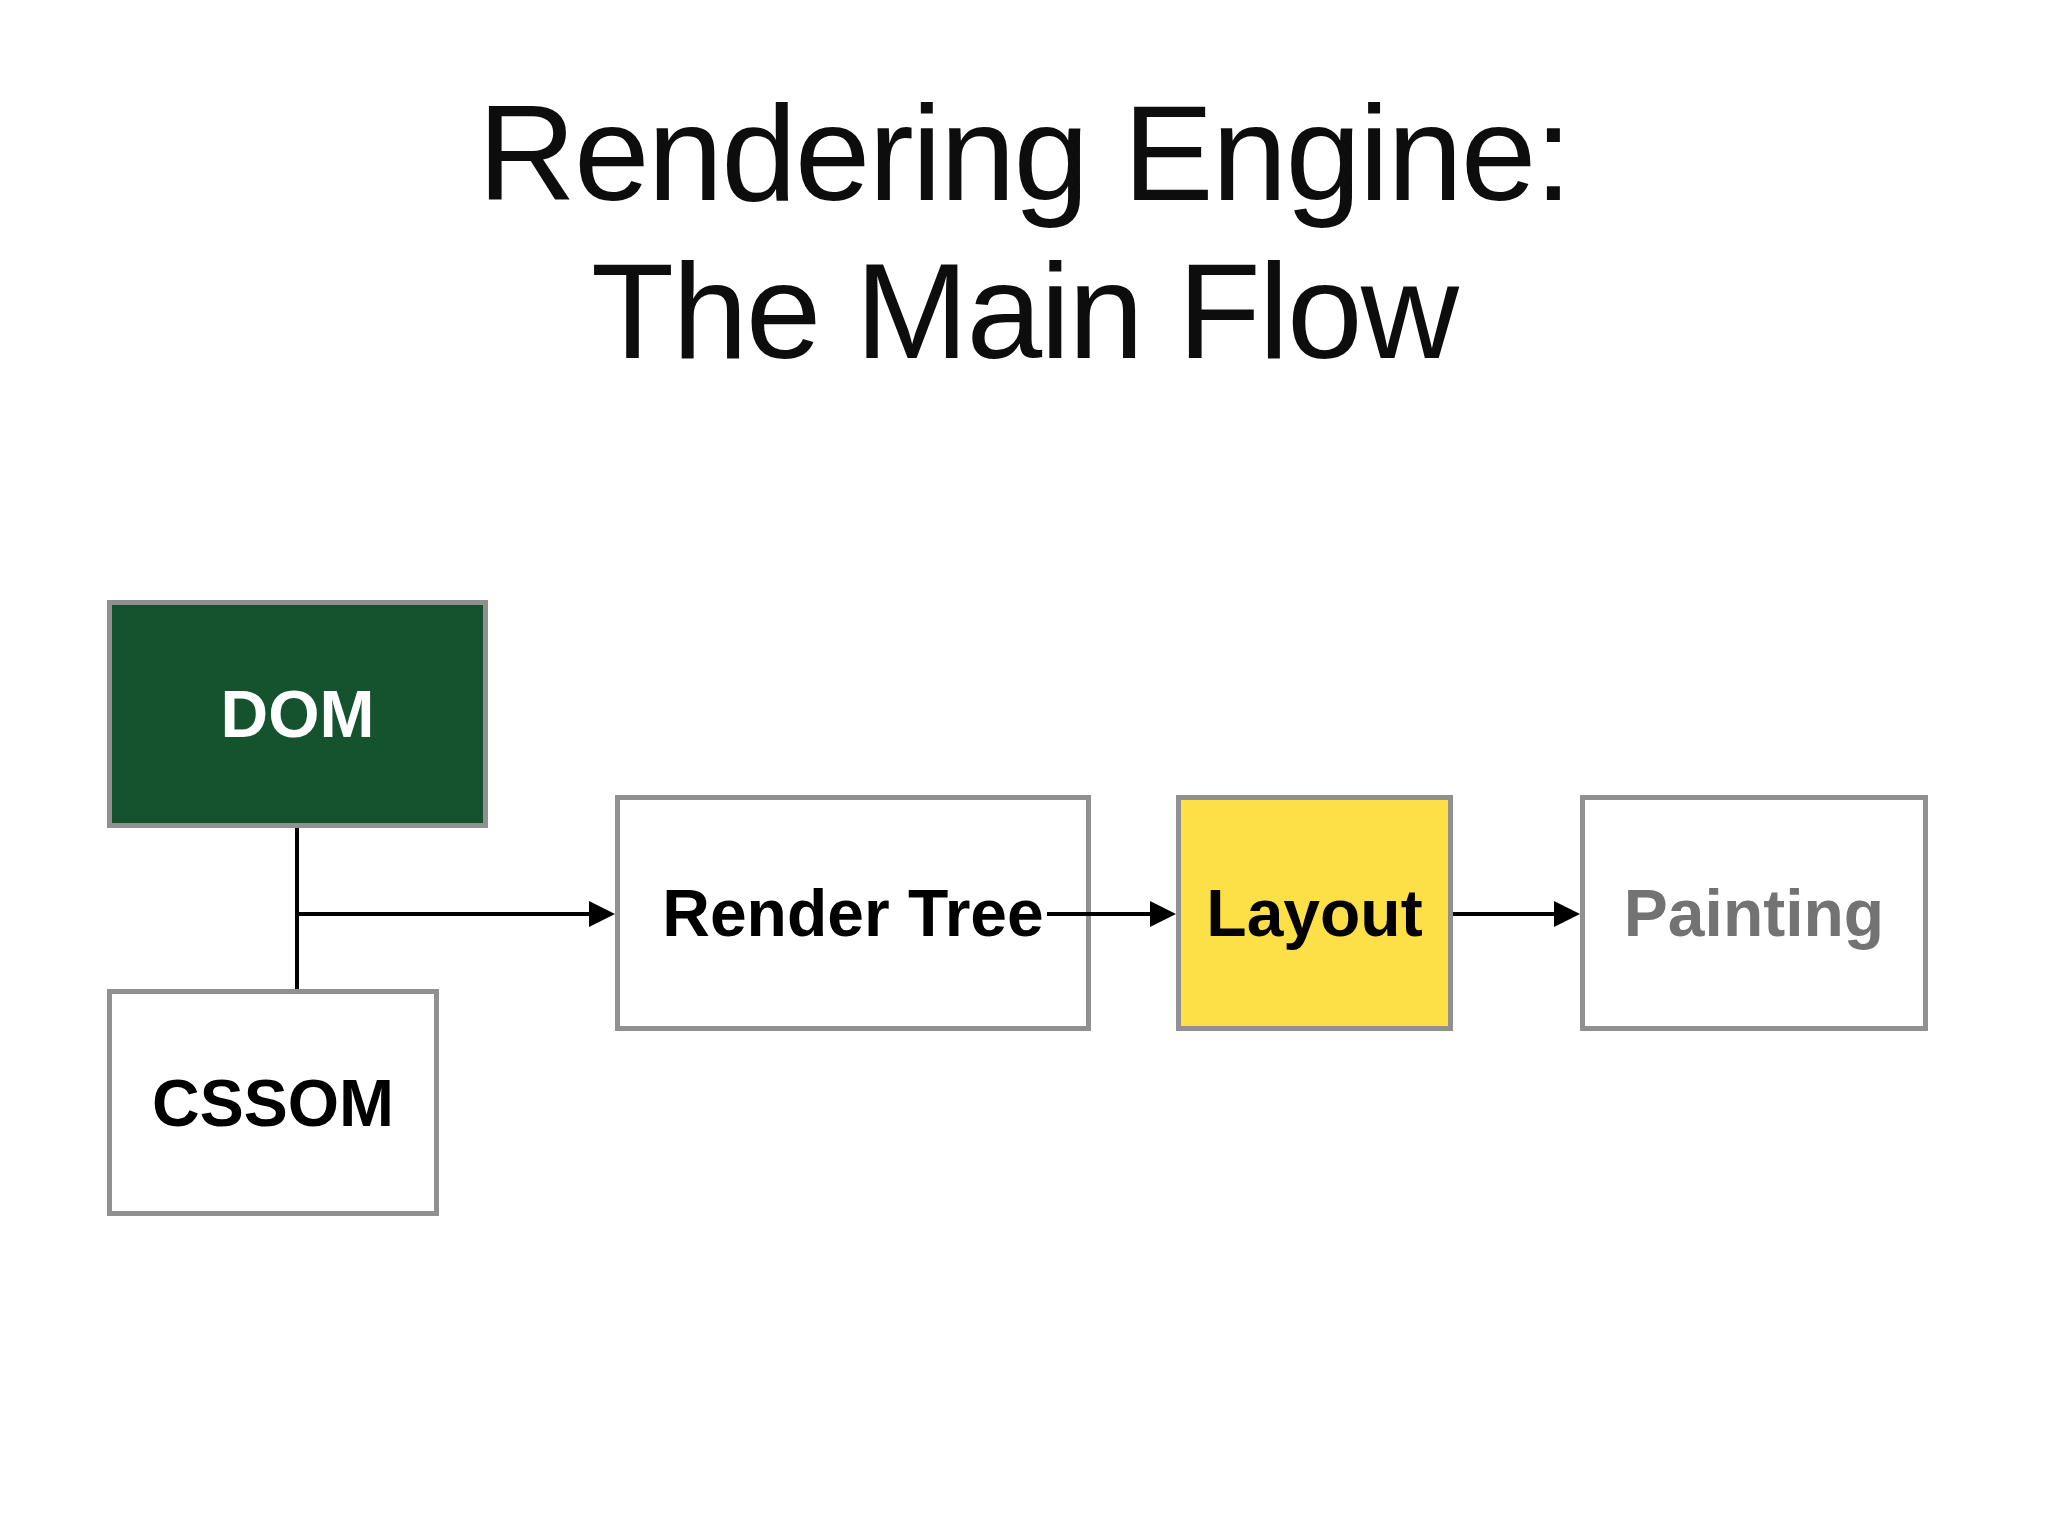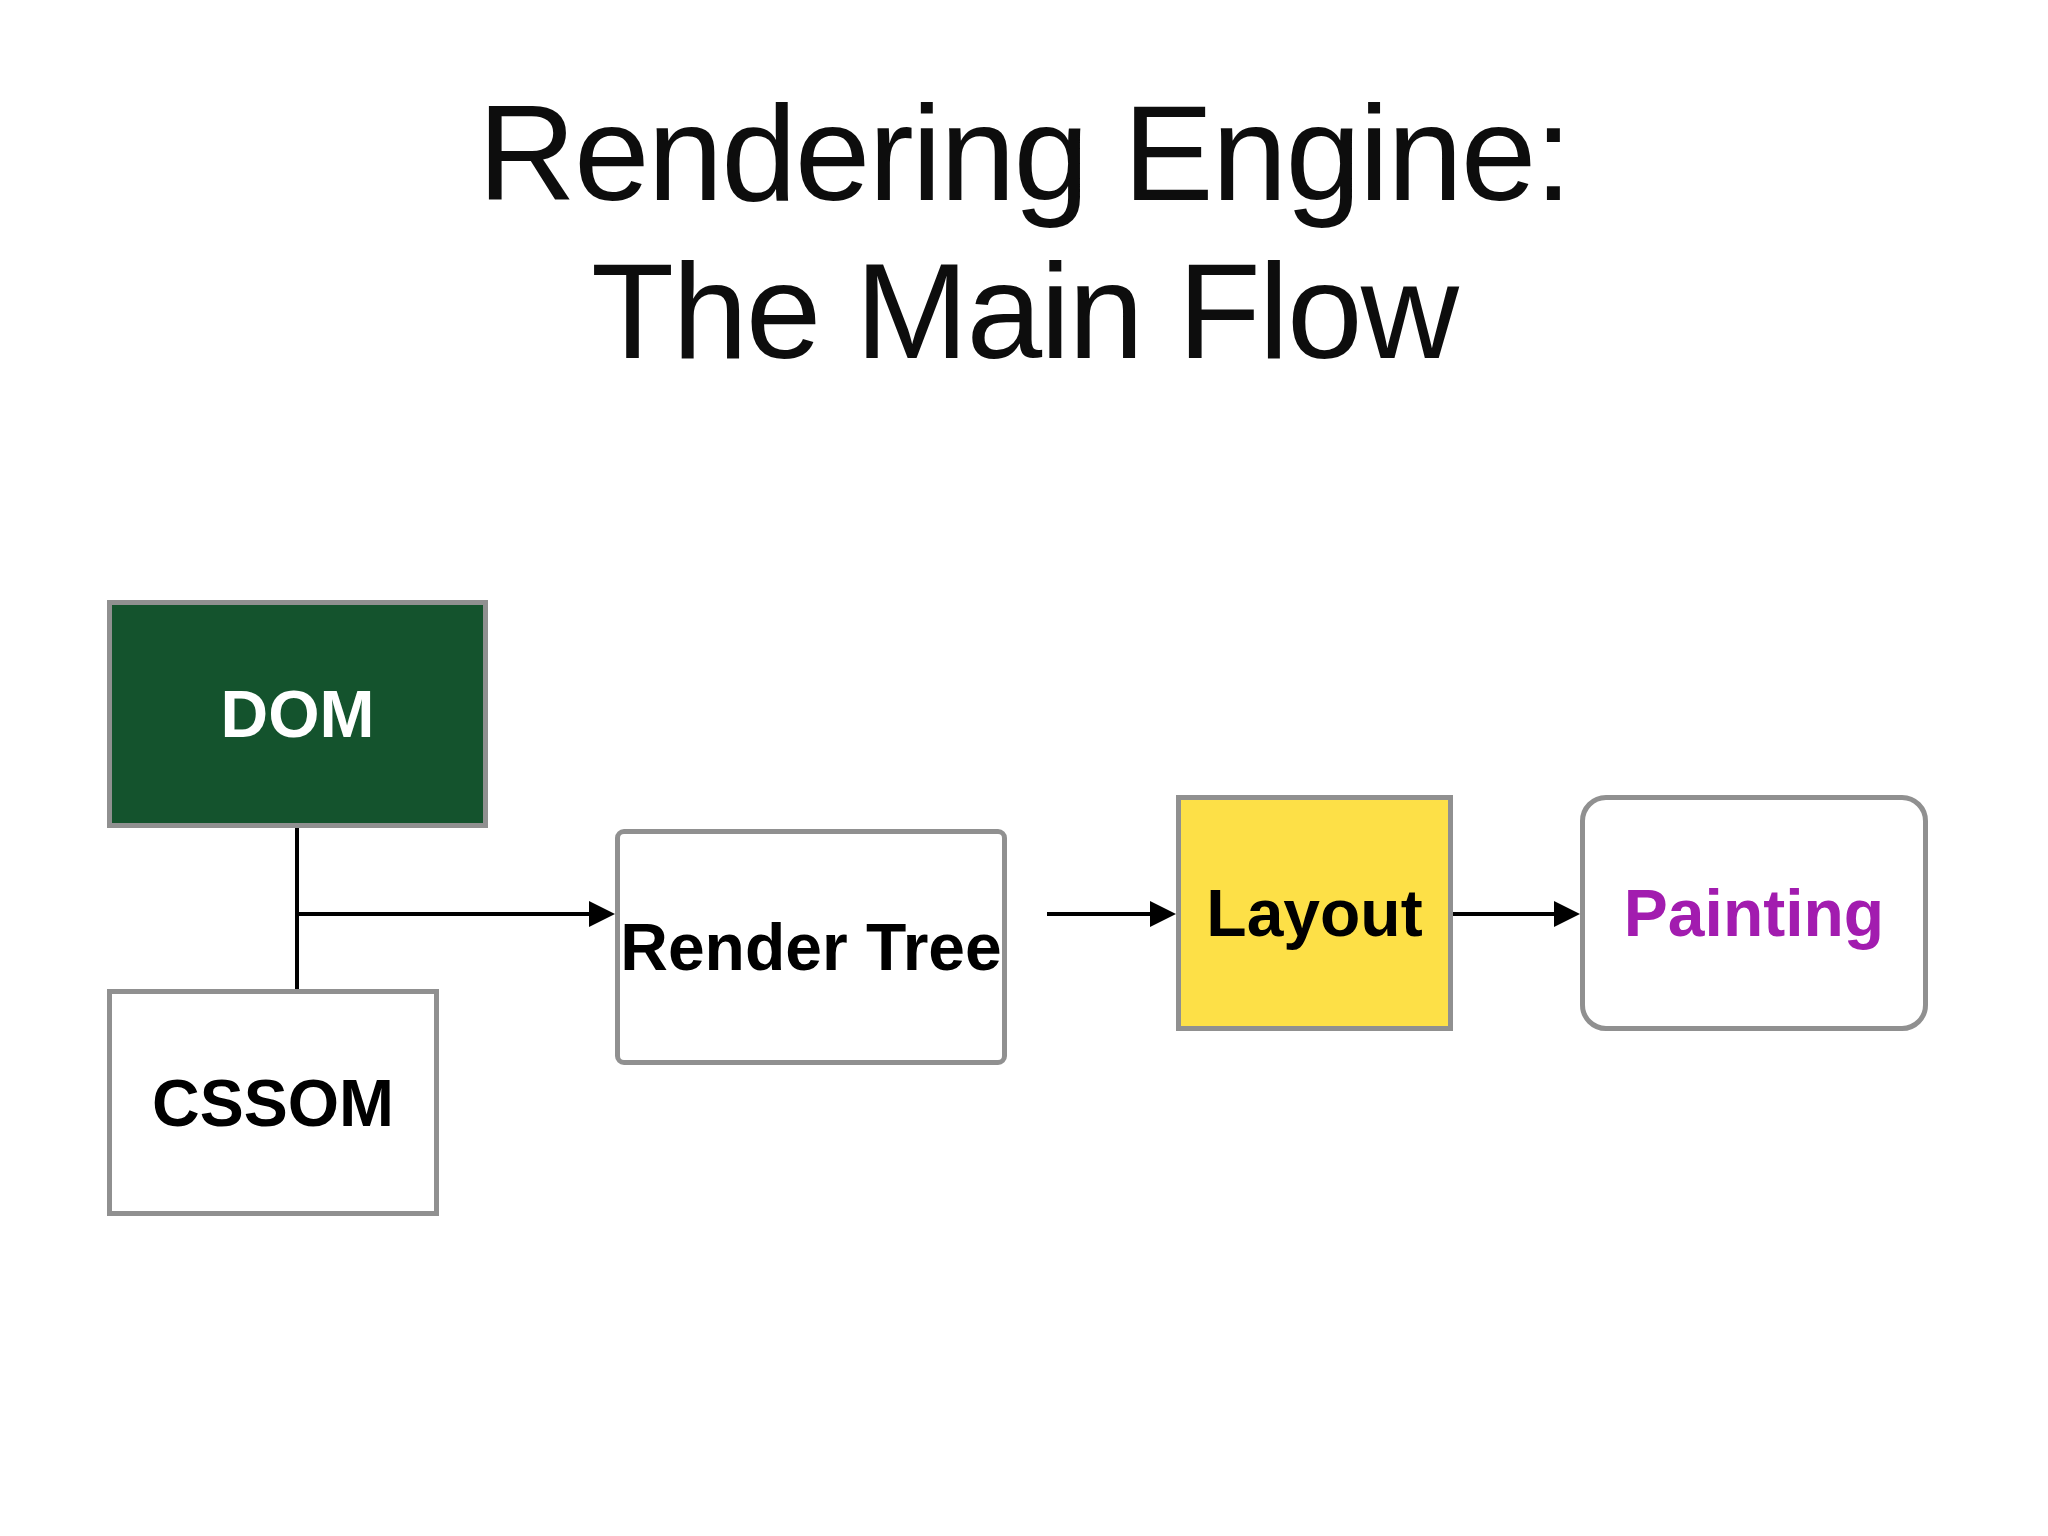--- a/index.html
+++ b/index.html
@@ -54,7 +54,7 @@
   }
   #node-dom      { left: 107px;  top: 600px; width: 381px; height: 228px; }
   #node-cssom    { left: 107px;  top: 989px; width: 332px; height: 227px; }
-  #node-render   { left: 615px;  top: 829px; width: 392px; height: 236px; border-radius: 9px; }
+  #node-render   { left: 615px;  top: 795px; width: 476px; height: 236px; }
   #node-layout   { left: 1176px; top: 795px; width: 277px; height: 236px; }
   #node-painting { left: 1580px; top: 795px; width: 348px; height: 236px; }
 

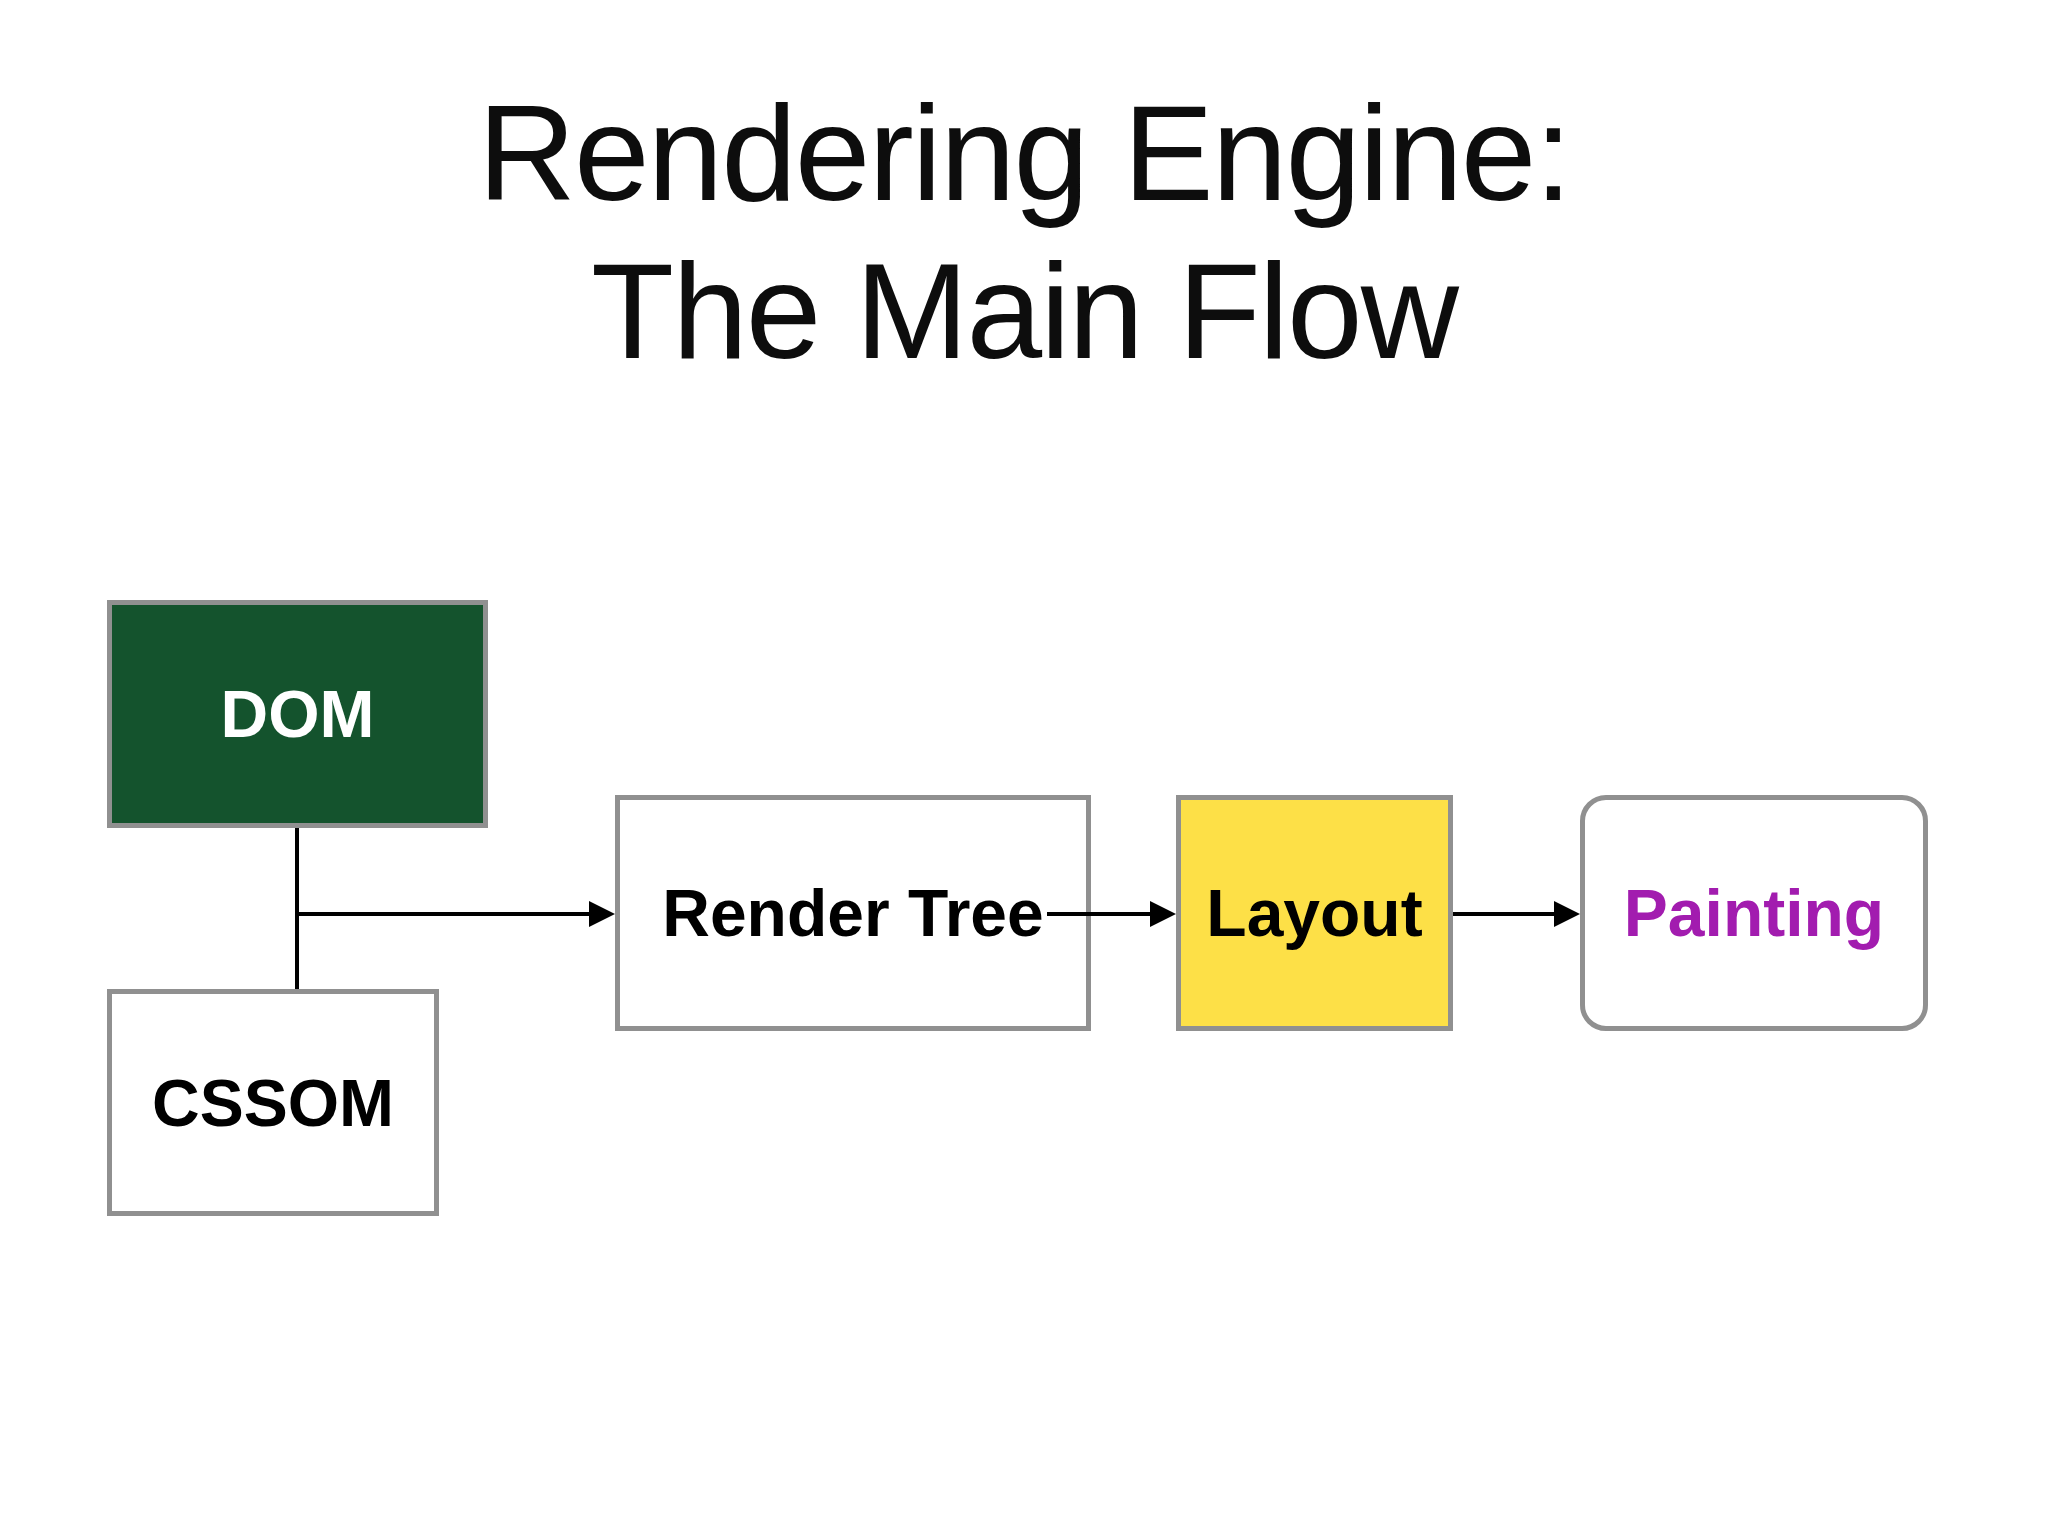--- a/index.html
+++ b/index.html
@@ -107,7 +107,7 @@
       <span class="node-label">Layout</span>
     </div>
 
-    <div class="node" id="node-painting" style="background: rgb(255, 255, 255); color: #a21caf; border-radius: 26px;">
+    <div class="node" id="node-painting" style="background: rgb(255, 255, 255); color: #737373;">
       <span class="node-label">Painting</span>
     </div>
 

